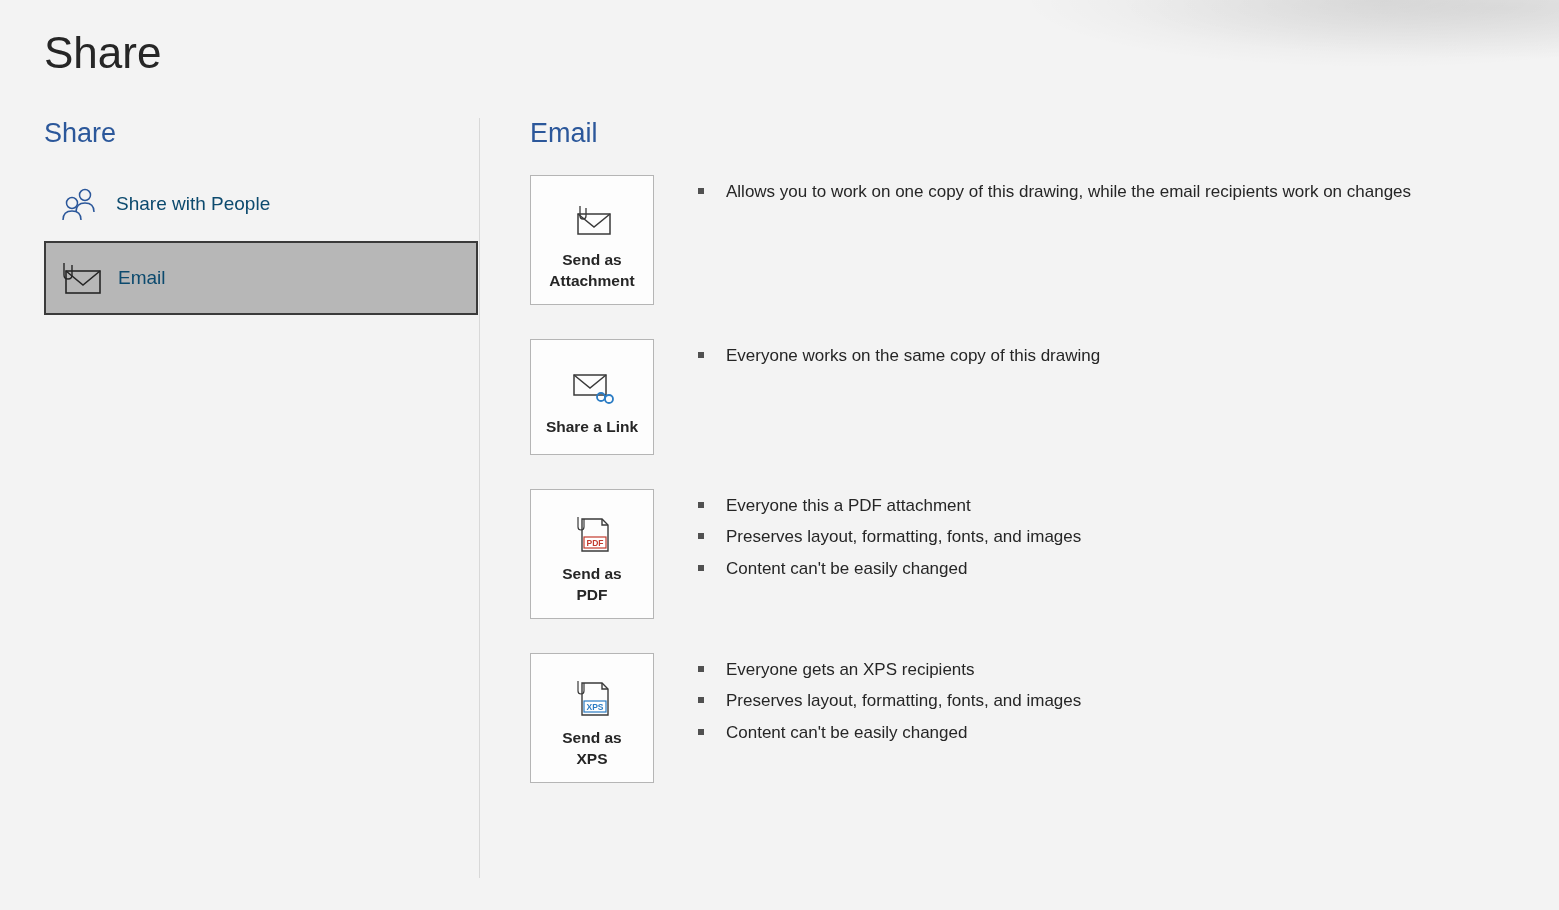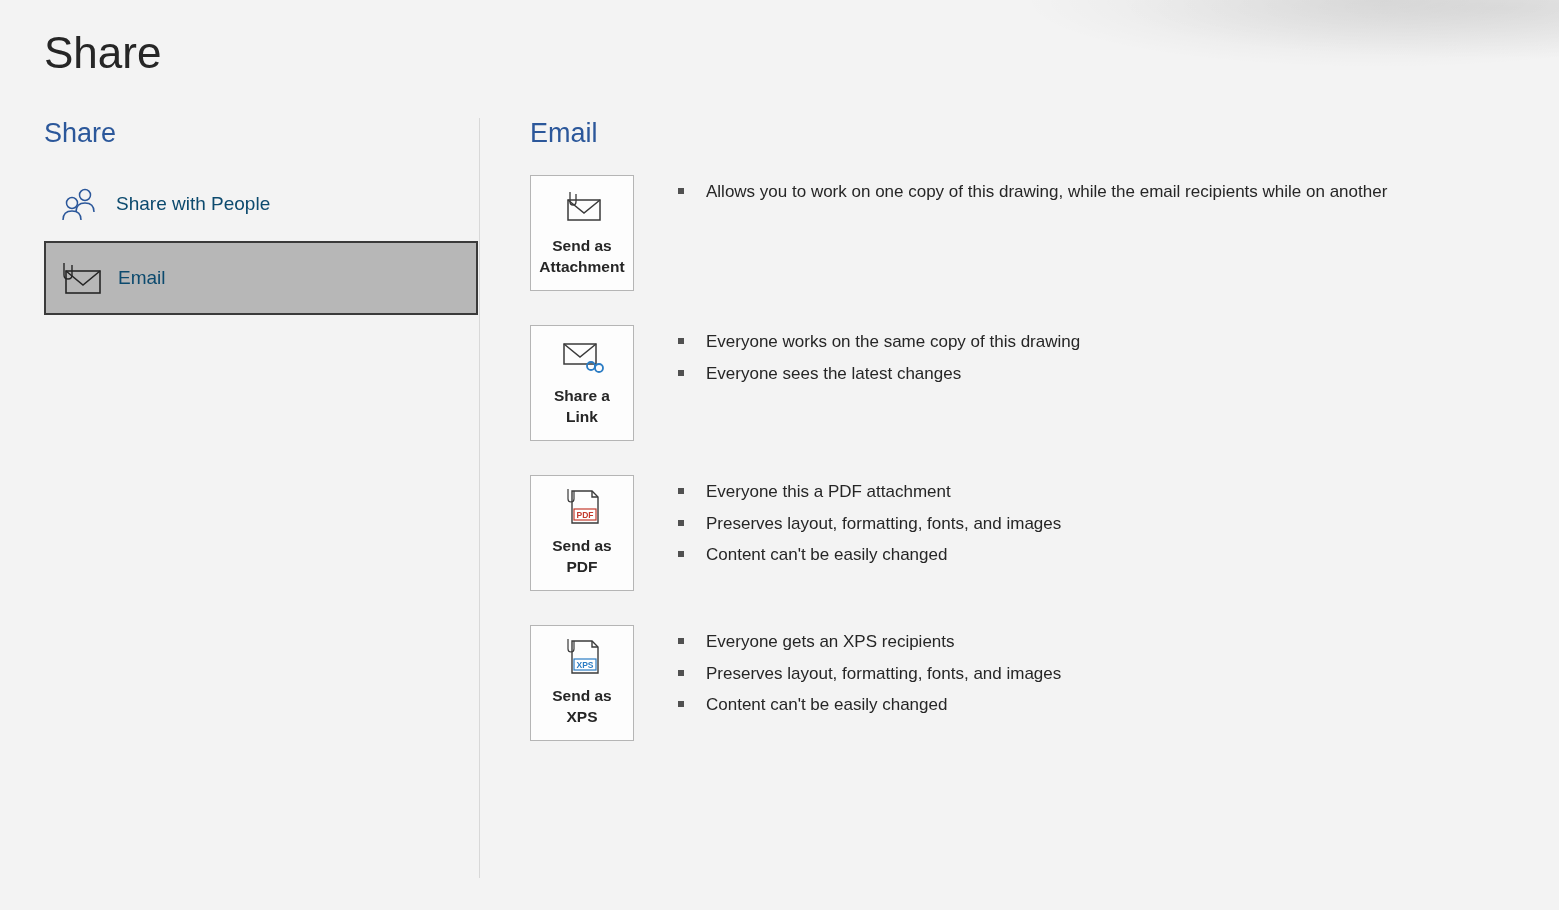--- a/index.html
+++ b/index.html
@@ -192,7 +192,7 @@
 Attachment</span>
       </div>
       <ul class="bullets">
-        <li>Allows you to work on one copy of this drawing, while the email recipients while on another</li>
+        <li>Allows you to work on one copy of this drawing, while the email recipients work on changes</li>
       </ul>
     </div>
 

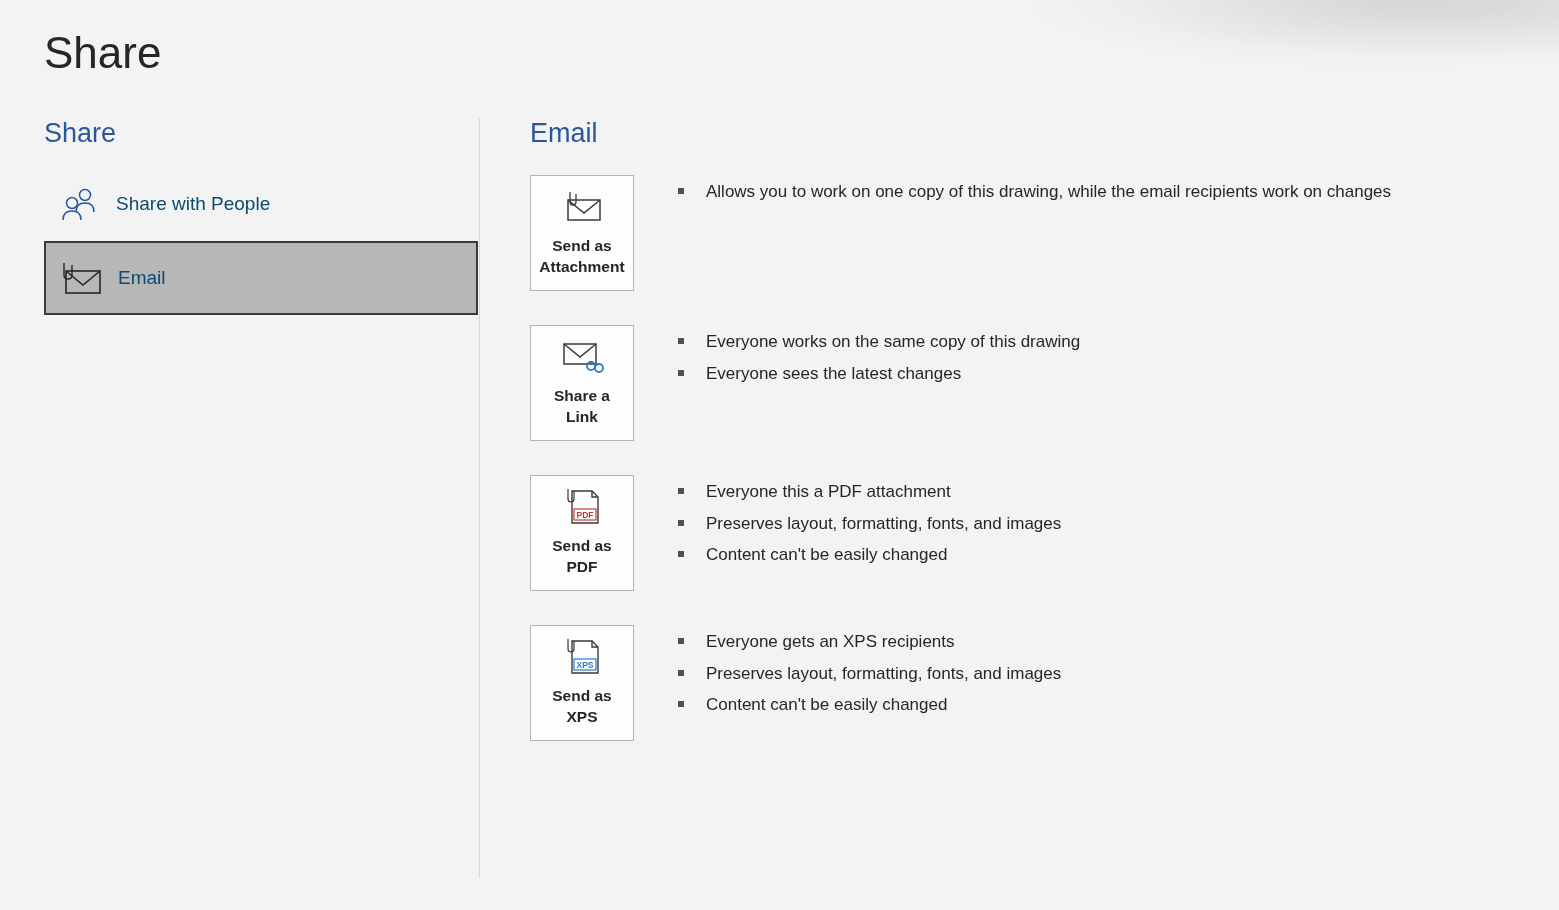--- a/index.html
+++ b/index.html
@@ -89,7 +89,7 @@
       margin-bottom: 34px;
     }
     .btn-tile {
-      width: 104px;
+      width: 124px;
       min-height: 116px;
       border: 1px solid #b5b5b5;
       background: #fdfdfd;
@@ -97,7 +97,7 @@
       flex-direction: column;
       align-items: center;
       justify-content: center;
-      padding: 9px 6px 12px 6px;
+      padding: 24px 6px 12px 6px;
       cursor: pointer;
       flex-shrink: 0;
     }

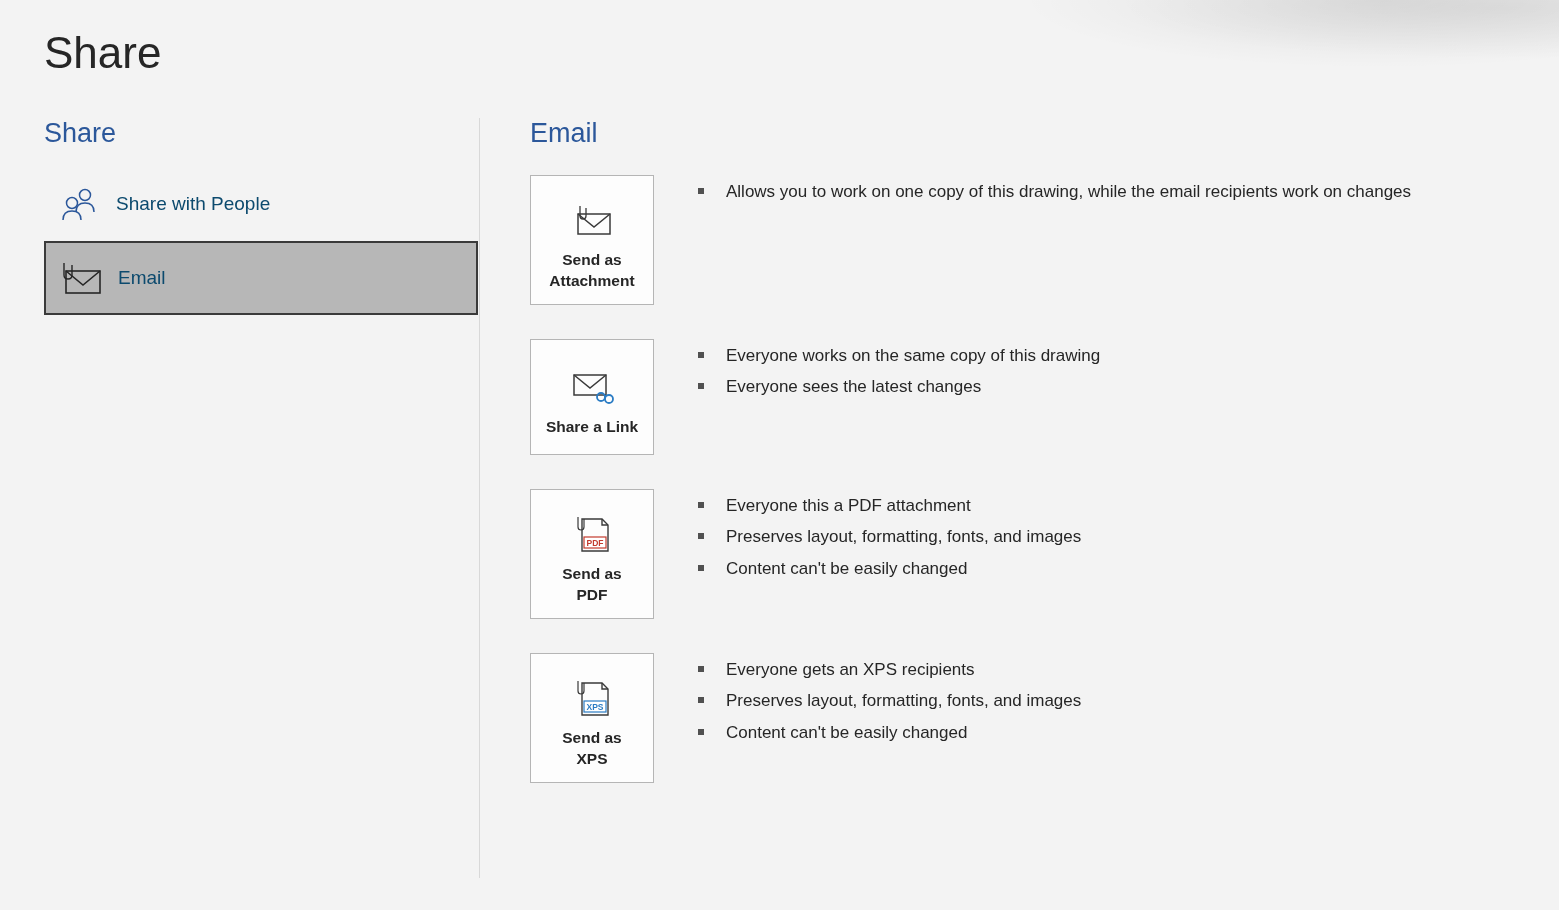--- a/index.html
+++ b/index.html
@@ -211,7 +211,6 @@
       </div>
       <ul class="bullets">
         <li>Everyone works on the same copy of this drawing</li>
-        <li>Everyone sees the latest changes</li>
       </ul>
     </div>
 

